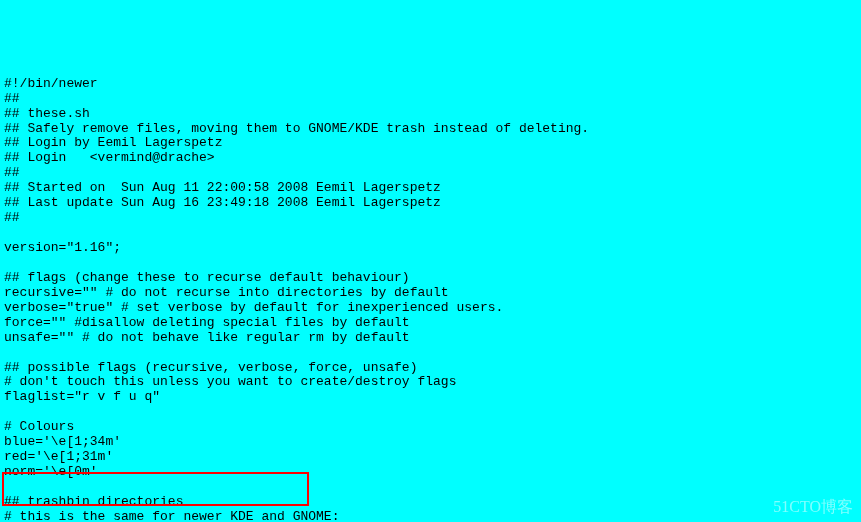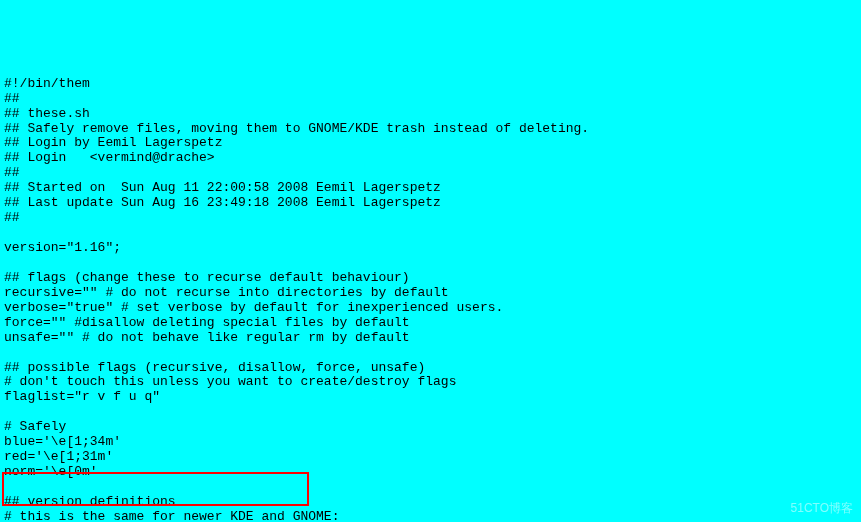--- a/index.html
+++ b/index.html
@@ -47,7 +47,7 @@
 
 
 <div class="code-container">
-<span>#!/bin/them</span>
+<span>#!/bin/newer</span>
 <span>##</span>
 <span>## these.sh</span>
 <span>## Safely remove files, moving them to GNOME/KDE trash instead of deleting.</span>

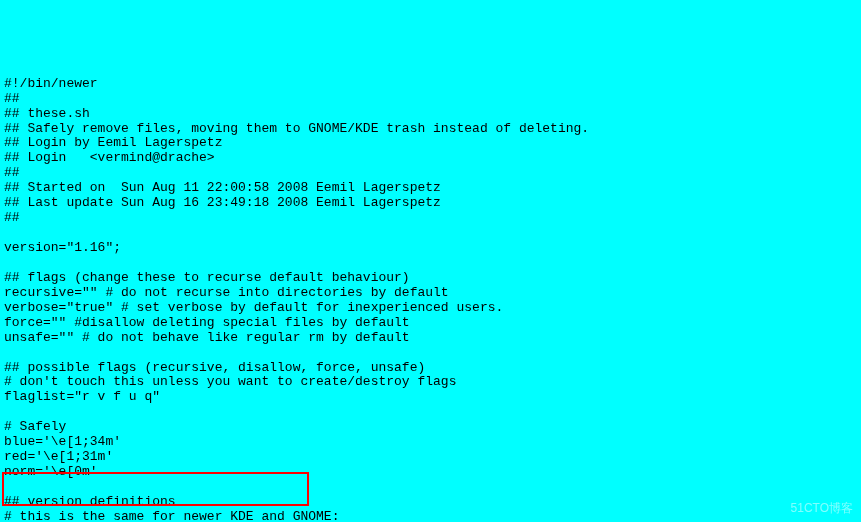--- a/index.html
+++ b/index.html
@@ -66,7 +66,7 @@
 <span>force="" #disallow deleting special files by default</span>
 <span>unsafe="" # do not behave like regular rm by default</span>
 <span></span>
-<span>## possible flags (recursive, disallow, force, unsafe)</span>
+<span>## possible flags (recursive, verbose, force, unsafe)</span>
 <span># don't touch this unless you want to create/destroy flags</span>
 <span>flaglist="r v f u q"</span>
 <span></span>

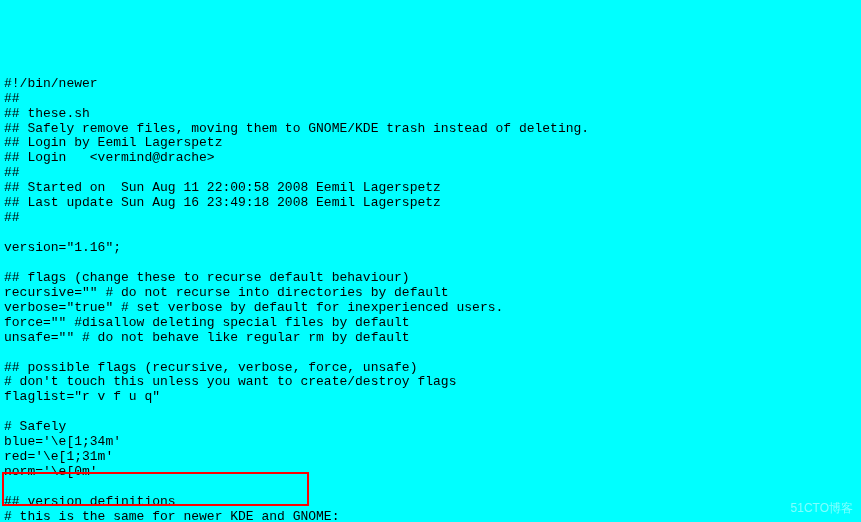--- a/index.html
+++ b/index.html
@@ -70,7 +70,7 @@
 <span># don't touch this unless you want to create/destroy flags</span>
 <span>flaglist="r v f u q"</span>
 <span></span>
-<span># Safely</span>
+<span># Colours</span>
 <span>blue='\e[1;34m'</span>
 <span>red='\e[1;31m'</span>
 <span>norm='\e[0m'</span>

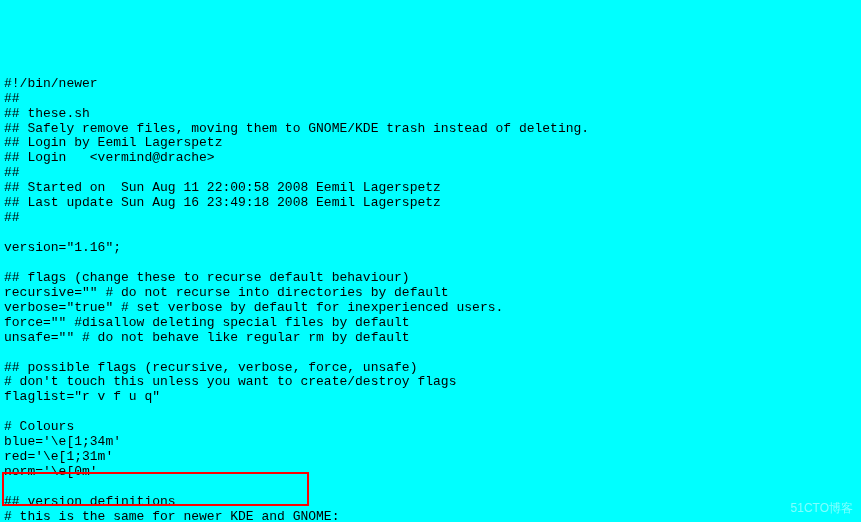--- a/index.html
+++ b/index.html
@@ -75,7 +75,7 @@
 <span>red='\e[1;31m'</span>
 <span>norm='\e[0m'</span>
 <span></span>
-<span>## version definitions</span>
+<span>## trashbin directories</span>
 <span># this is the same for newer KDE and GNOME:</span>
 
 

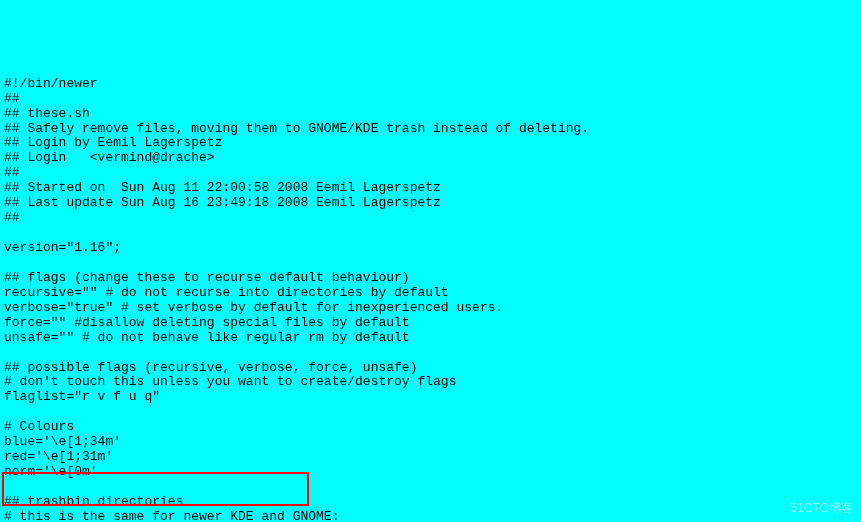--- a/index.html
+++ b/index.html
@@ -37,8 +37,8 @@
       right: 8px;
       bottom: 6px;
       color: rgba(255, 255, 255, 0.5);
-      font-family: Liberation Sans, sans-serif;
-      font-size: 12px;
+      font-family: Liberation Serif, serif;
+      font-size: 16px;
     }
   </style>
 </head>

